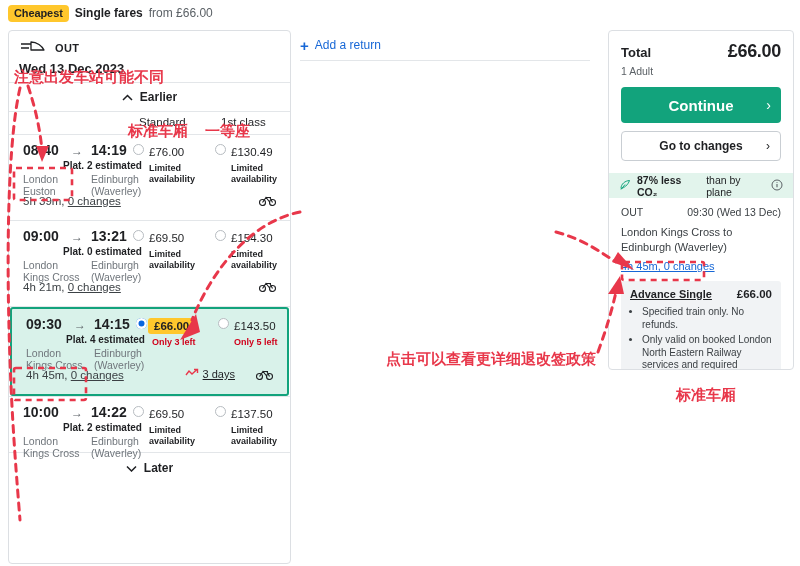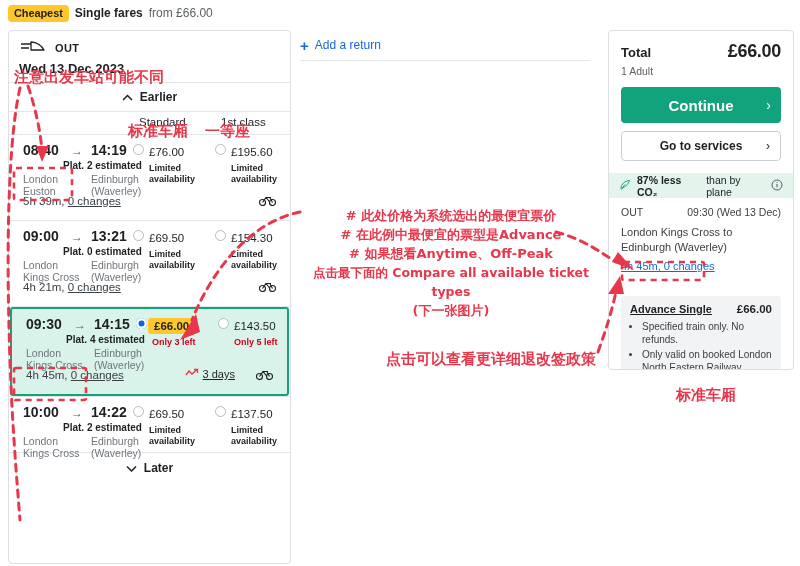--- a/index.html
+++ b/index.html
@@ -191,7 +191,7 @@
             <span class="t-from">London Euston</span>
             <span class="t-to">Edinburgh (Waverley)</span>
             <div class="fare-cell fare-std"><span class="radio"></span><span class="fare-price">£76.00</span><div class="fare-note">Limited availability</div></div>
-            <div class="fare-cell fare-1st"><span class="radio"></span><span class="fare-price">£195.60</span><div class="fare-note">Limited availability</div></div>
+            <div class="fare-cell fare-1st"><span class="radio"></span><span class="fare-price">£130.49</span><div class="fare-note">Limited availability</div></div>
           </div>
           <div class="trip-bottom">
             <span class="t-dur">5h 39m, <u>0 changes</u></span>

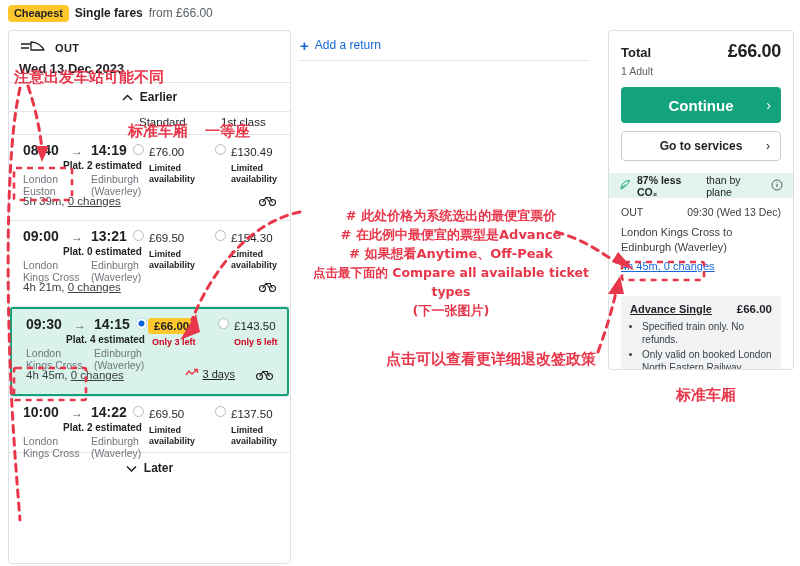--- a/index.html
+++ b/index.html
@@ -295,7 +295,7 @@
       </div>
 
       <div class="btn-checkout">
-        <span>Go to services</span>
+        <span>Go to changes</span>
         <span class="chev">›</span>
       </div>
     </div>

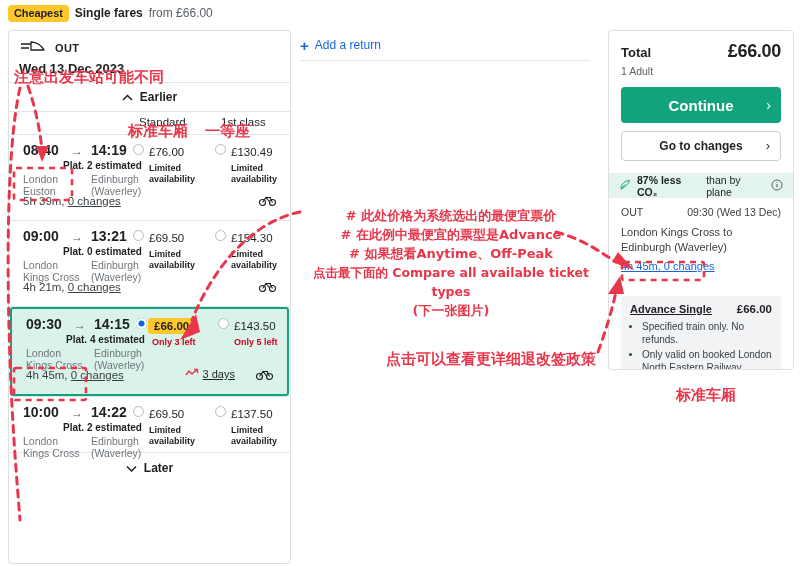--- a/index.html
+++ b/index.html
@@ -378,13 +378,6 @@
 
   <div class="anno anno-cn" style="left:205px; top:122px; font-size:15px;">一等座</div>
 
-  <div class="anno anno-cn" style="left:306px; top:206px; font-size:13px; line-height:19px; text-align:center; width:290px;">
-    <div># 此处价格为系统选出的最便宜票价</div>
-    <div># 在此例中最便宜的票型是Advance</div>
-    <div># 如果想看Anytime、Off-Peak</div>
-    <div style="font-size:12.5px;">点击最下面的 Compare all available ticket types</div>
-    <div>(下一张图片)</div>
-  </div>
 
   <div class="anno anno-cn" style="left:386px; top:350px; font-size:15px;">点击可以查看更详细退改签政策</div>
 

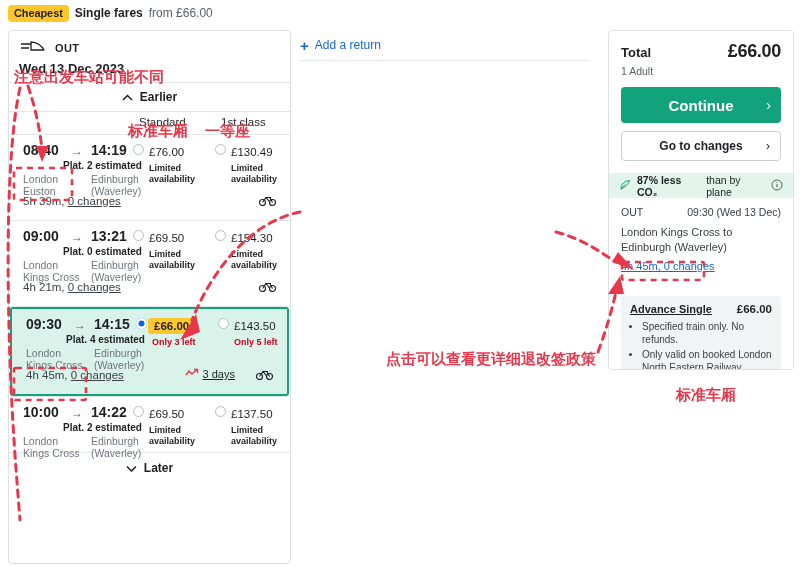--- a/index.html
+++ b/index.html
@@ -123,7 +123,7 @@
   .leg-head { display: flex; justify-content: space-between; font-size: 10.5px; color: #3c4145; }
   .leg-route { font-size: 11px; color: #3c4145; margin-top: 7px; line-height: 15px; }
   .leg-dur { font-size: 11px; color: #1767d6; text-decoration: underline; margin-top: 5px; display: inline-block; cursor: pointer; }
-  .ticket-box { background: #f1f3f5; border-radius: 3px; padding: 7px 9px 9px 9px; margin-top: 22px; }
+  .ticket-box { background: #f1f3f5; border-radius: 3px; padding: 7px 9px 9px 9px; margin-top: 7px; }
   .ticket-head { display: flex; justify-content: space-between; align-items: baseline; }
   .ticket-name { font-size: 11px; font-weight: bold; text-decoration: underline; cursor: pointer; }
   .ticket-price { font-size: 11.5px; font-weight: bold; }

